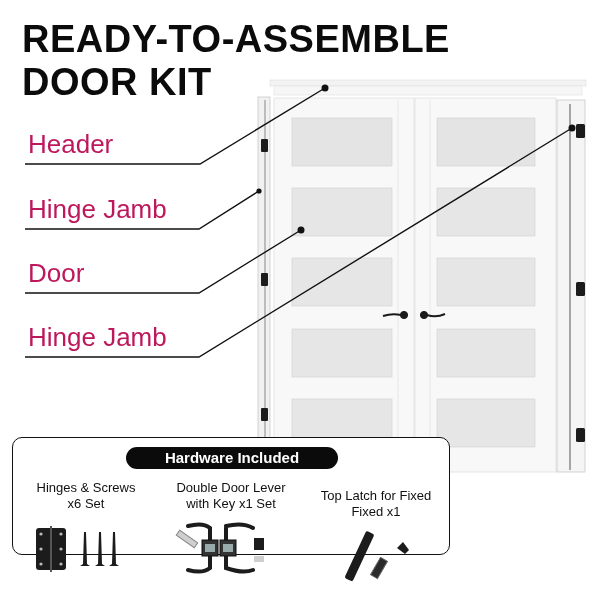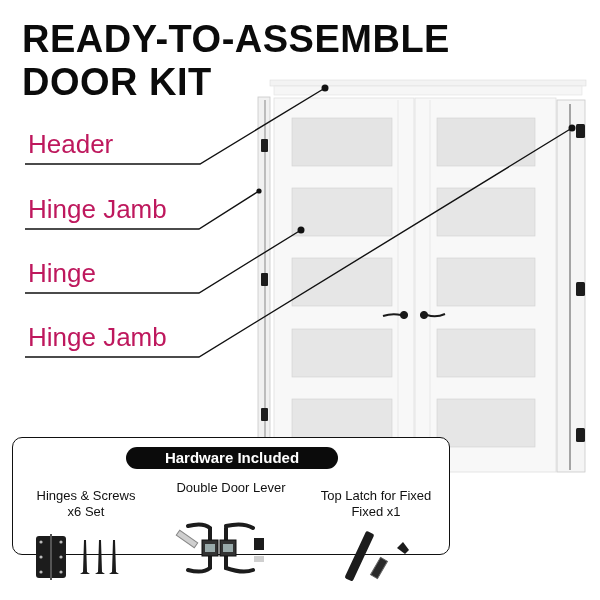--- a/index.html
+++ b/index.html
@@ -89,7 +89,7 @@
 
 <div class="abs label" style="top:131px;">Header</div>
 <div class="abs label" style="top:196px;">Hinge Jamb</div>
-<div class="abs label" style="top:260px;">Hinge</div>
+<div class="abs label" style="top:260px;">Door</div>
 <div class="abs label" style="top:324px;">Hinge Jamb</div>
 
 <div class="abs hw-box">

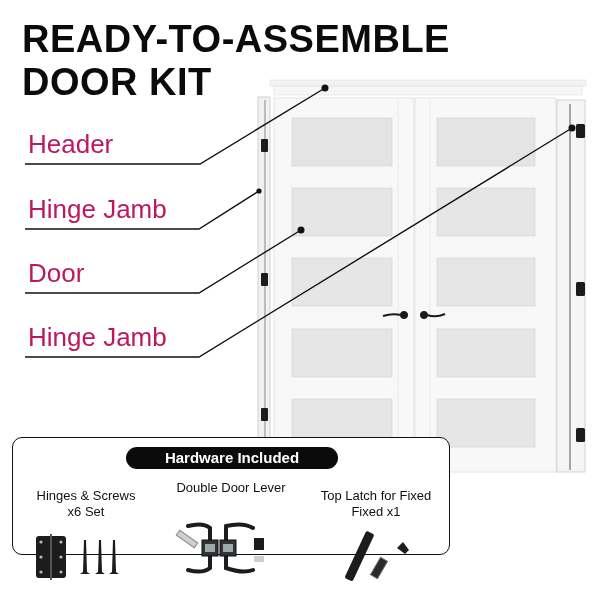--- a/index.html
+++ b/index.html
@@ -95,7 +95,7 @@
 <div class="abs hw-box">
   <div class="abs hw-pill">Hardware Included</div>
 
-  <div class="abs hw-item" style="left:0px;margin-top:8px;">
+  <div class="abs hw-item" style="left:0px;">
     <span class="name">Hinges &amp; Screws</span>
     <span class="name">x6 Set</span>
     <svg class="hw-img" viewBox="0 0 146 56">

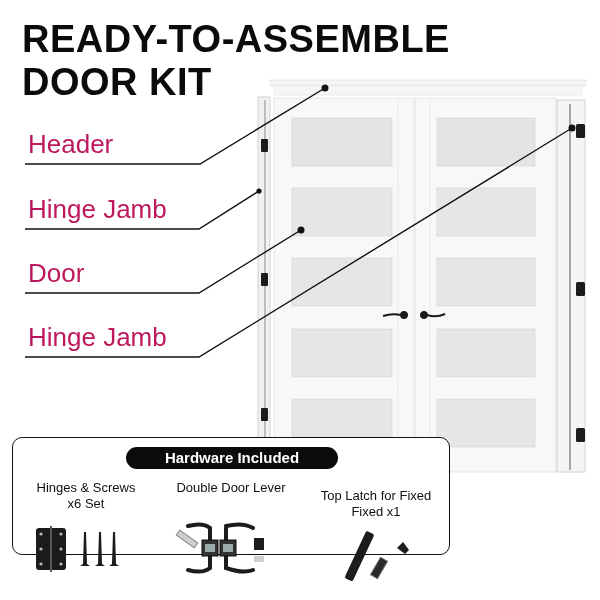--- a/index.html
+++ b/index.html
@@ -117,6 +117,7 @@
 
   <div class="abs hw-item" style="left:145px;">
     <span class="name">Double Door Lever</span>
+    <span class="name">with Key x1 Set</span>
     <svg class="hw-img" viewBox="0 0 146 56">
       <g fill="none" stroke="#1c1c1c" stroke-width="4" stroke-linecap="round">
         <path d="M30 6 Q45 2 52 8 L52 20"></path>

